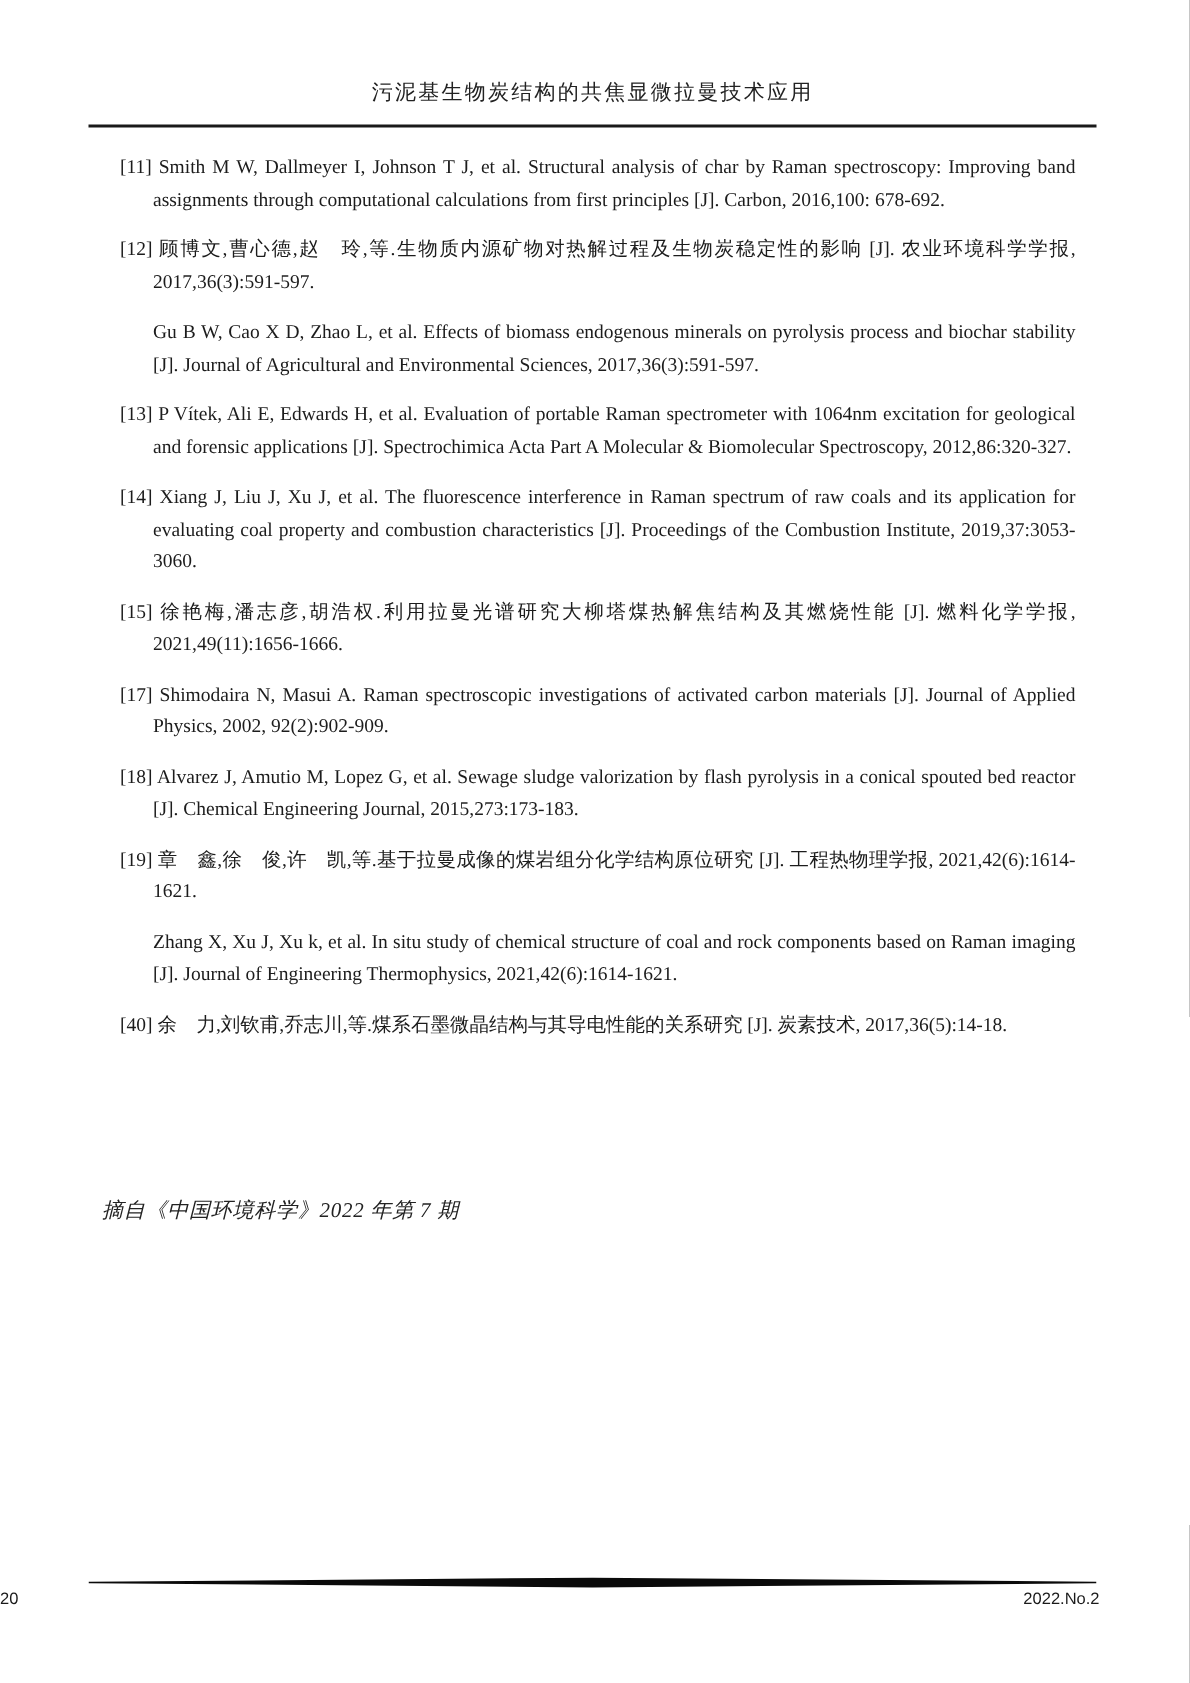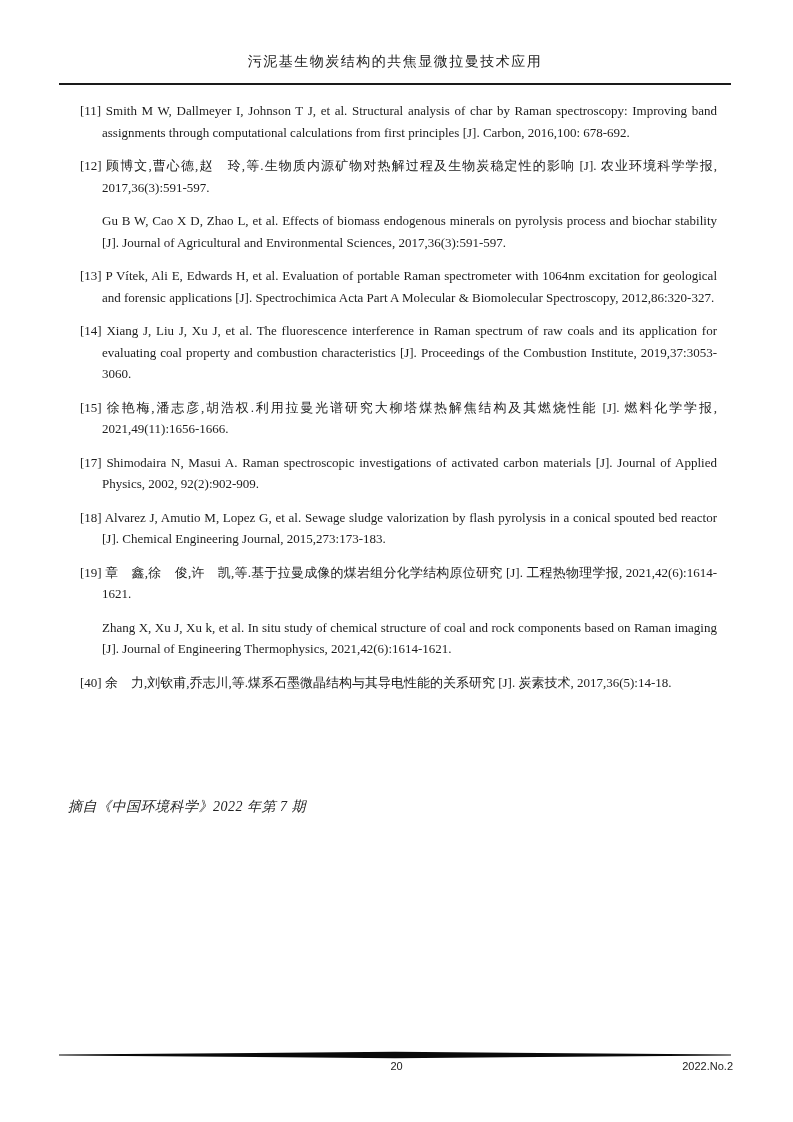--- a/index.html
+++ b/index.html
@@ -79,7 +79,6 @@
     position: absolute;
     left: 0;
     right: 0;
-    text-align: center;
   }
   .issue-label {
     position: absolute;

